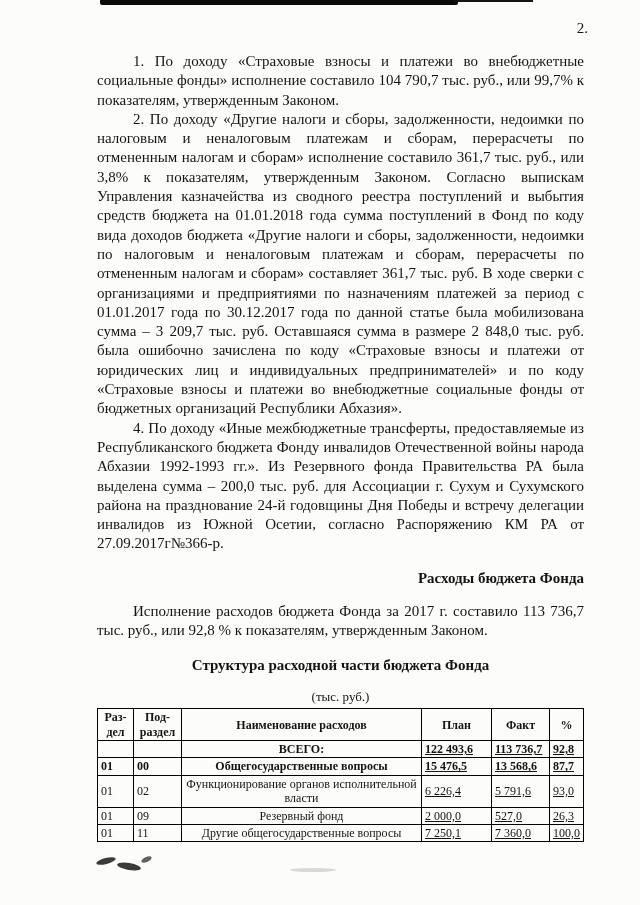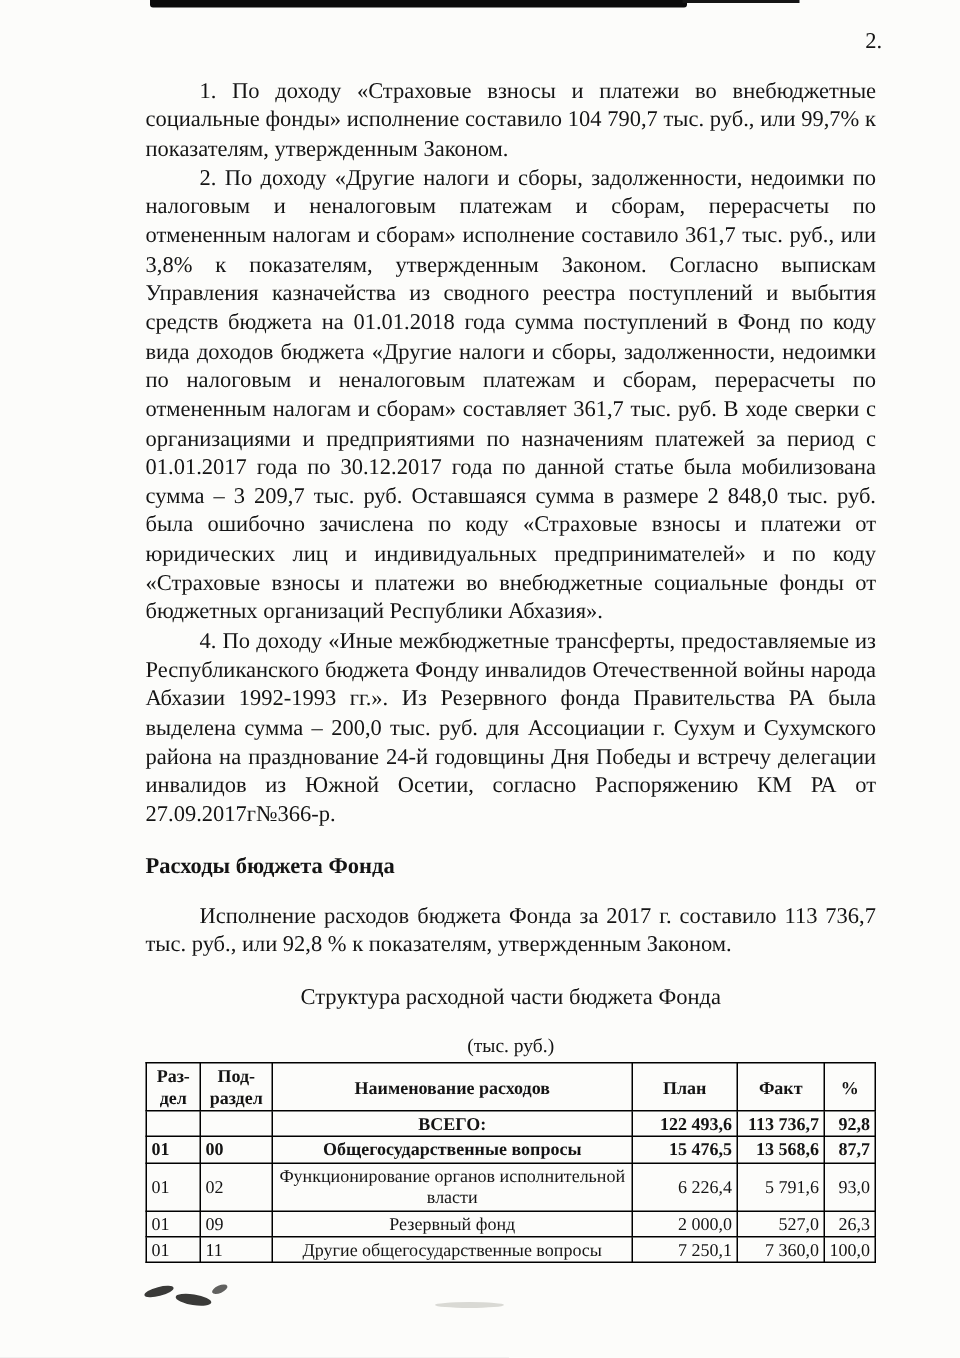--- a/index.html
+++ b/index.html
@@ -36,7 +36,7 @@
     margin: 15px 0 14px 0;
     font-size: 15px;
     line-height: 19px;
-    text-align: left;
+    text-align: right;
     font-weight: bold;
   }
   h3.table-title {

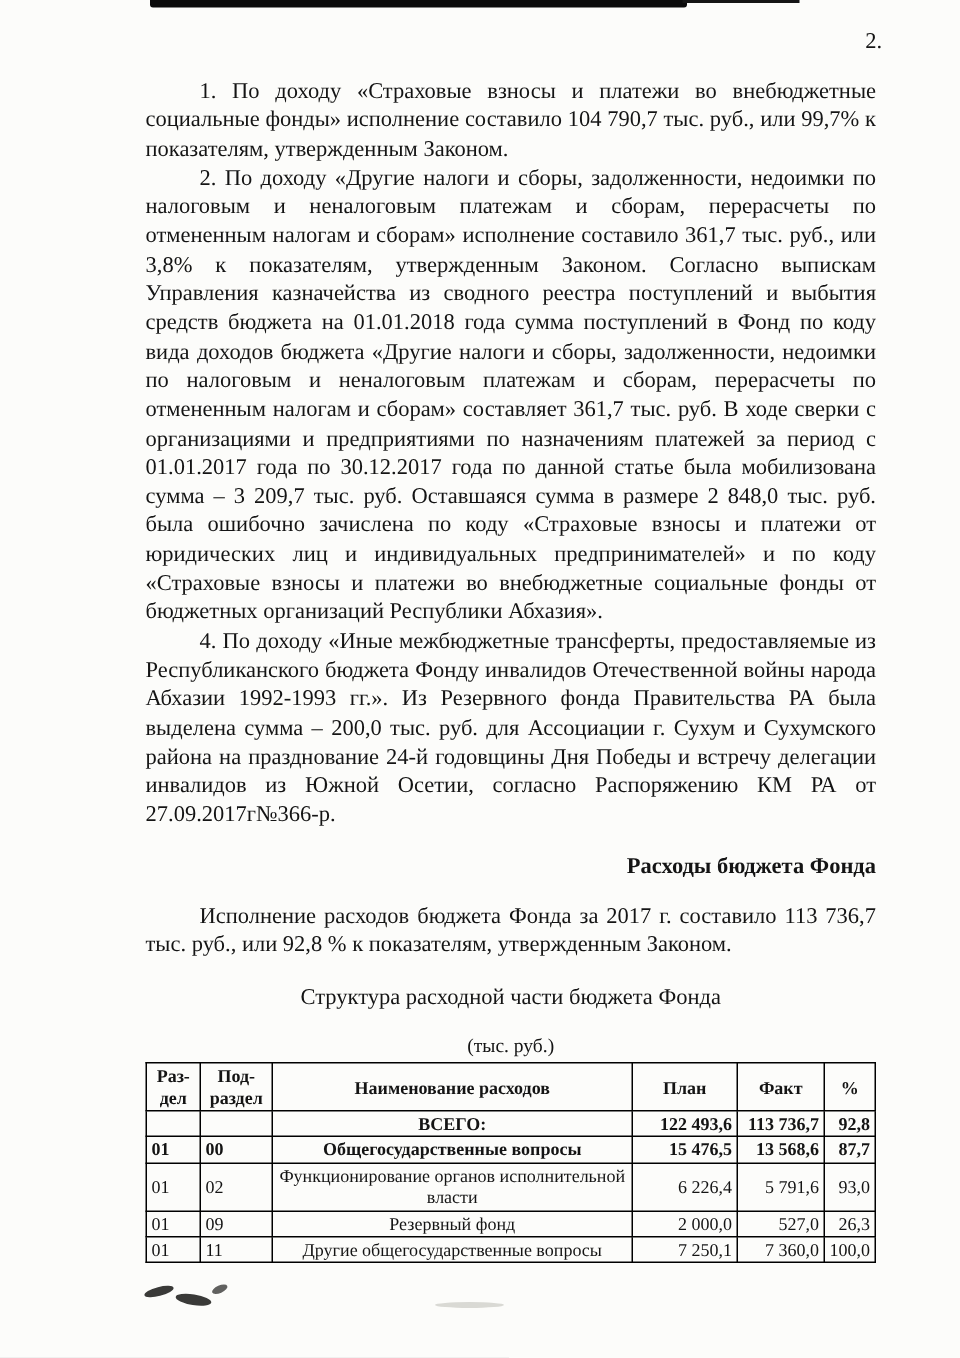--- a/index.html
+++ b/index.html
@@ -44,7 +44,7 @@
     font-size: 15px;
     line-height: 19px;
     text-align: center;
-    font-weight: normal;
+    font-weight: bold;
   }
   .units-note {
     text-align: center;

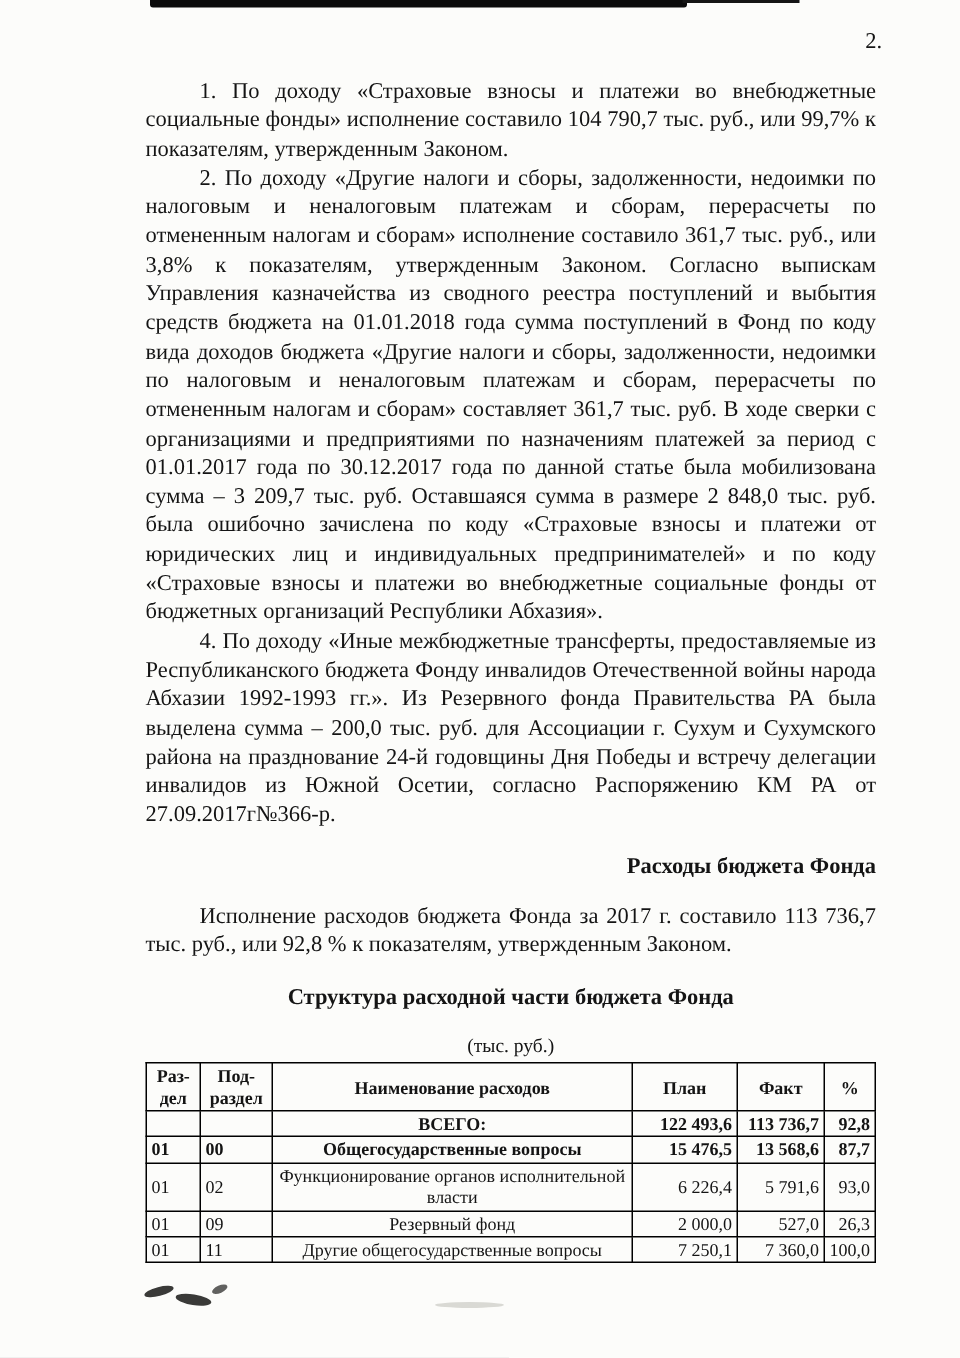--- a/index.html
+++ b/index.html
@@ -80,7 +80,7 @@
   col.c-pct { width: 34px; }
   td.cell-center { text-align: left; }
   td.cell-name { text-align: center; }
-  td.cell-num { text-align: right; }
+  td.cell-num { text-align: left; text-decoration: underline; }
   tr.bold-row td { font-weight: bold; }
   
   .artifact { position: absolute; pointer-events: none; }

